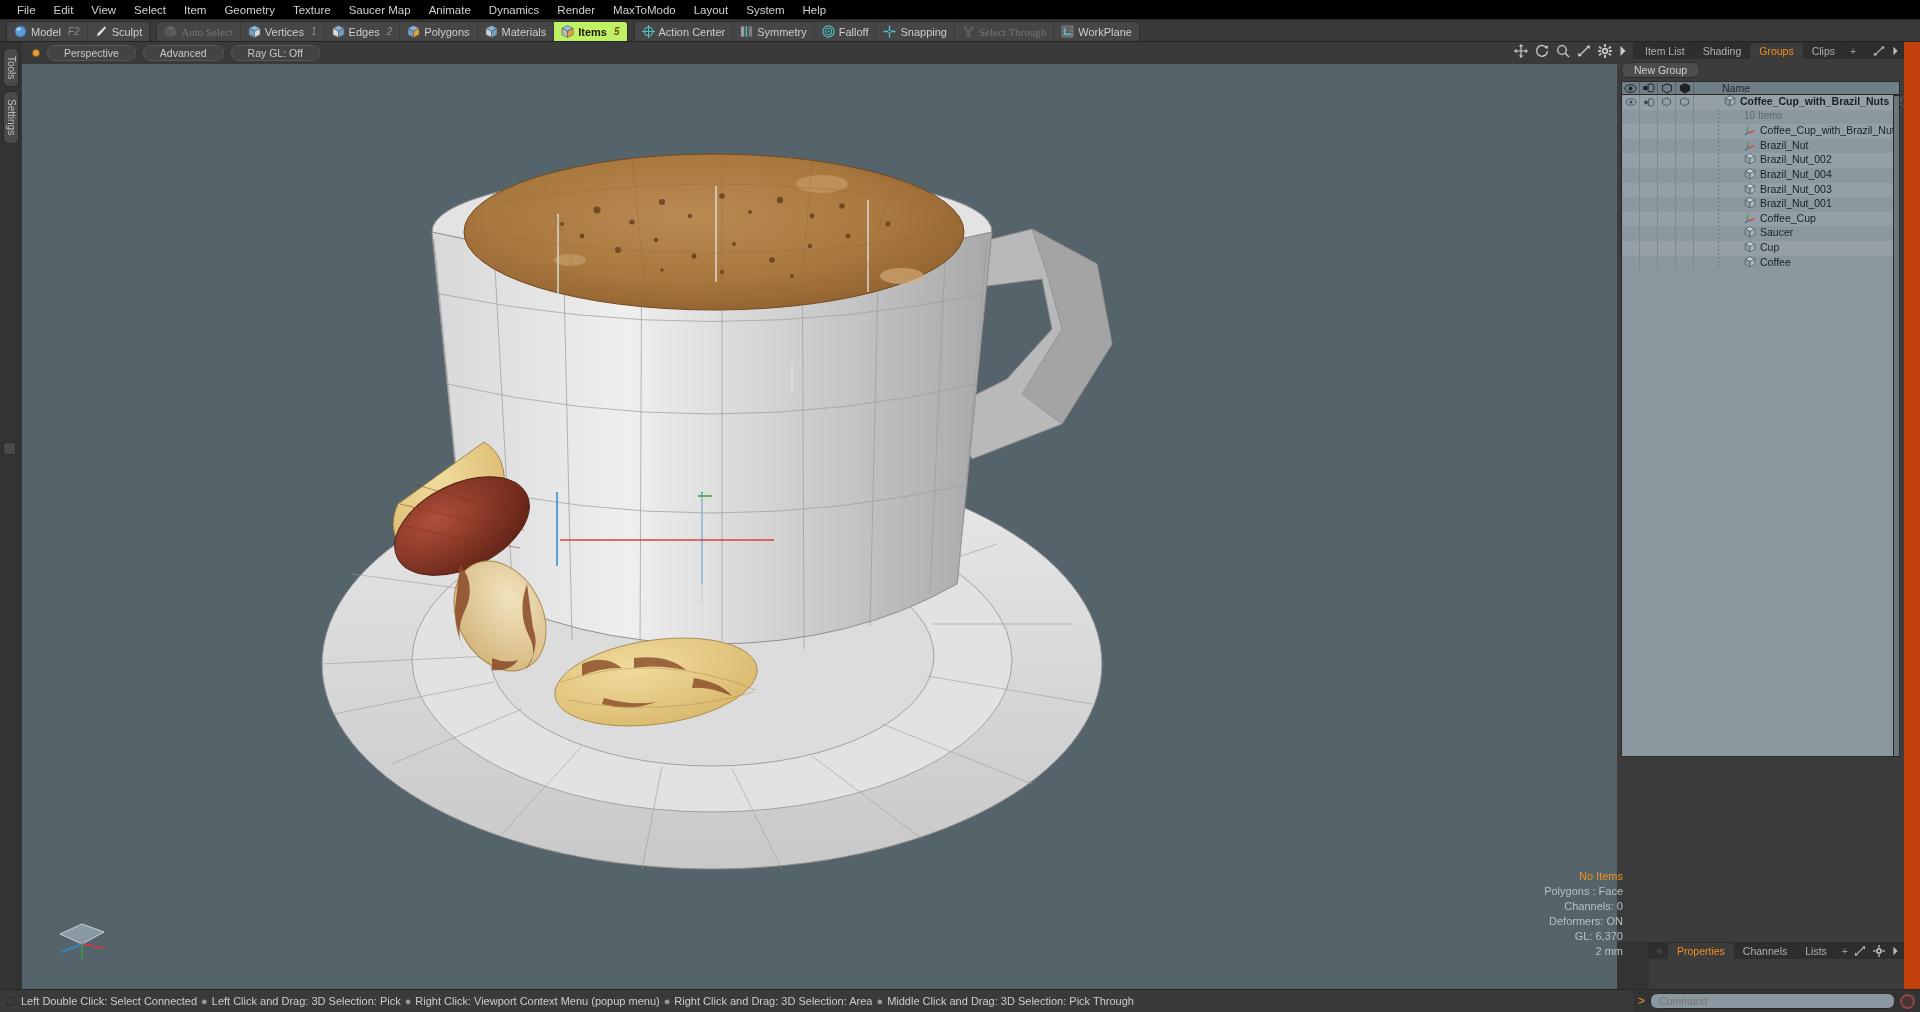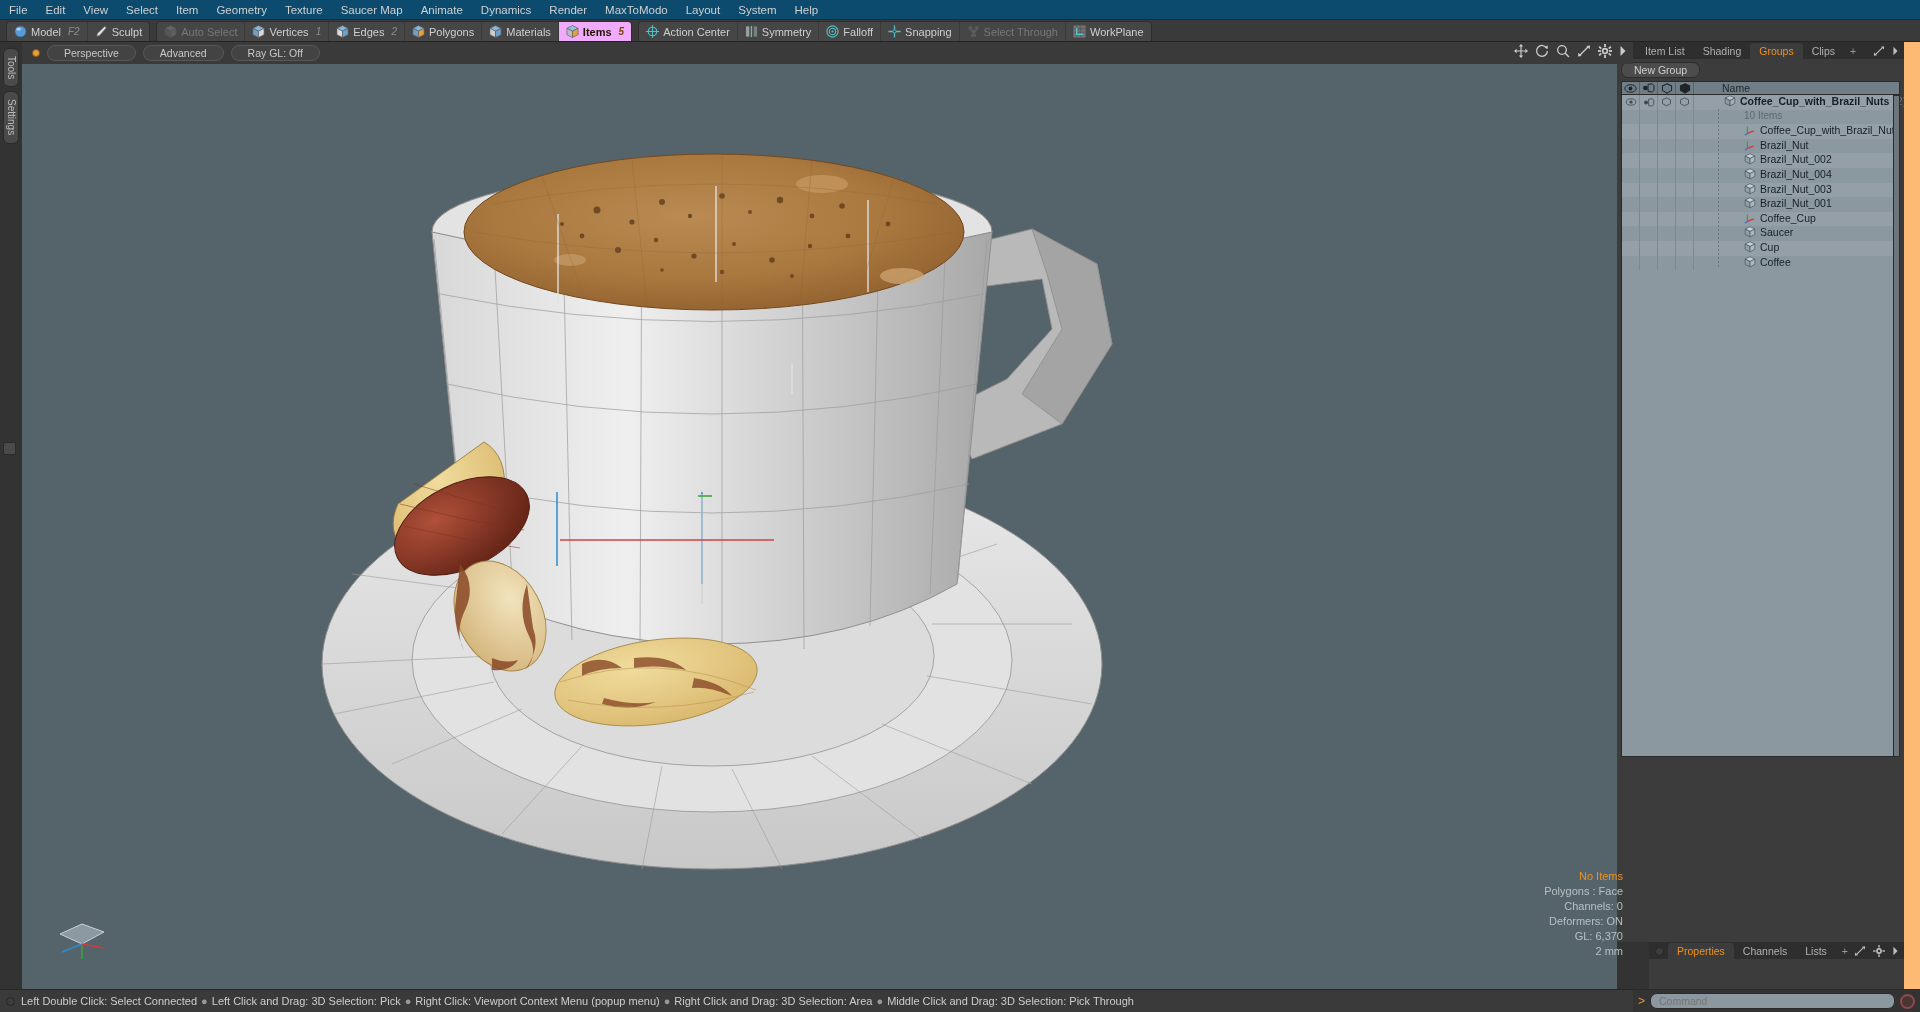--- a/index.html
+++ b/index.html
@@ -14,8 +14,9 @@
   }
   
   #menubar{
-    height:20px; background:#0c4a6e;
+    height:20px; background:#000000;
     display:flex; align-items:center;
+    padding-left:8px;
     border-bottom:1px solid #2a2a2a;
   }
   #menubar .mi{

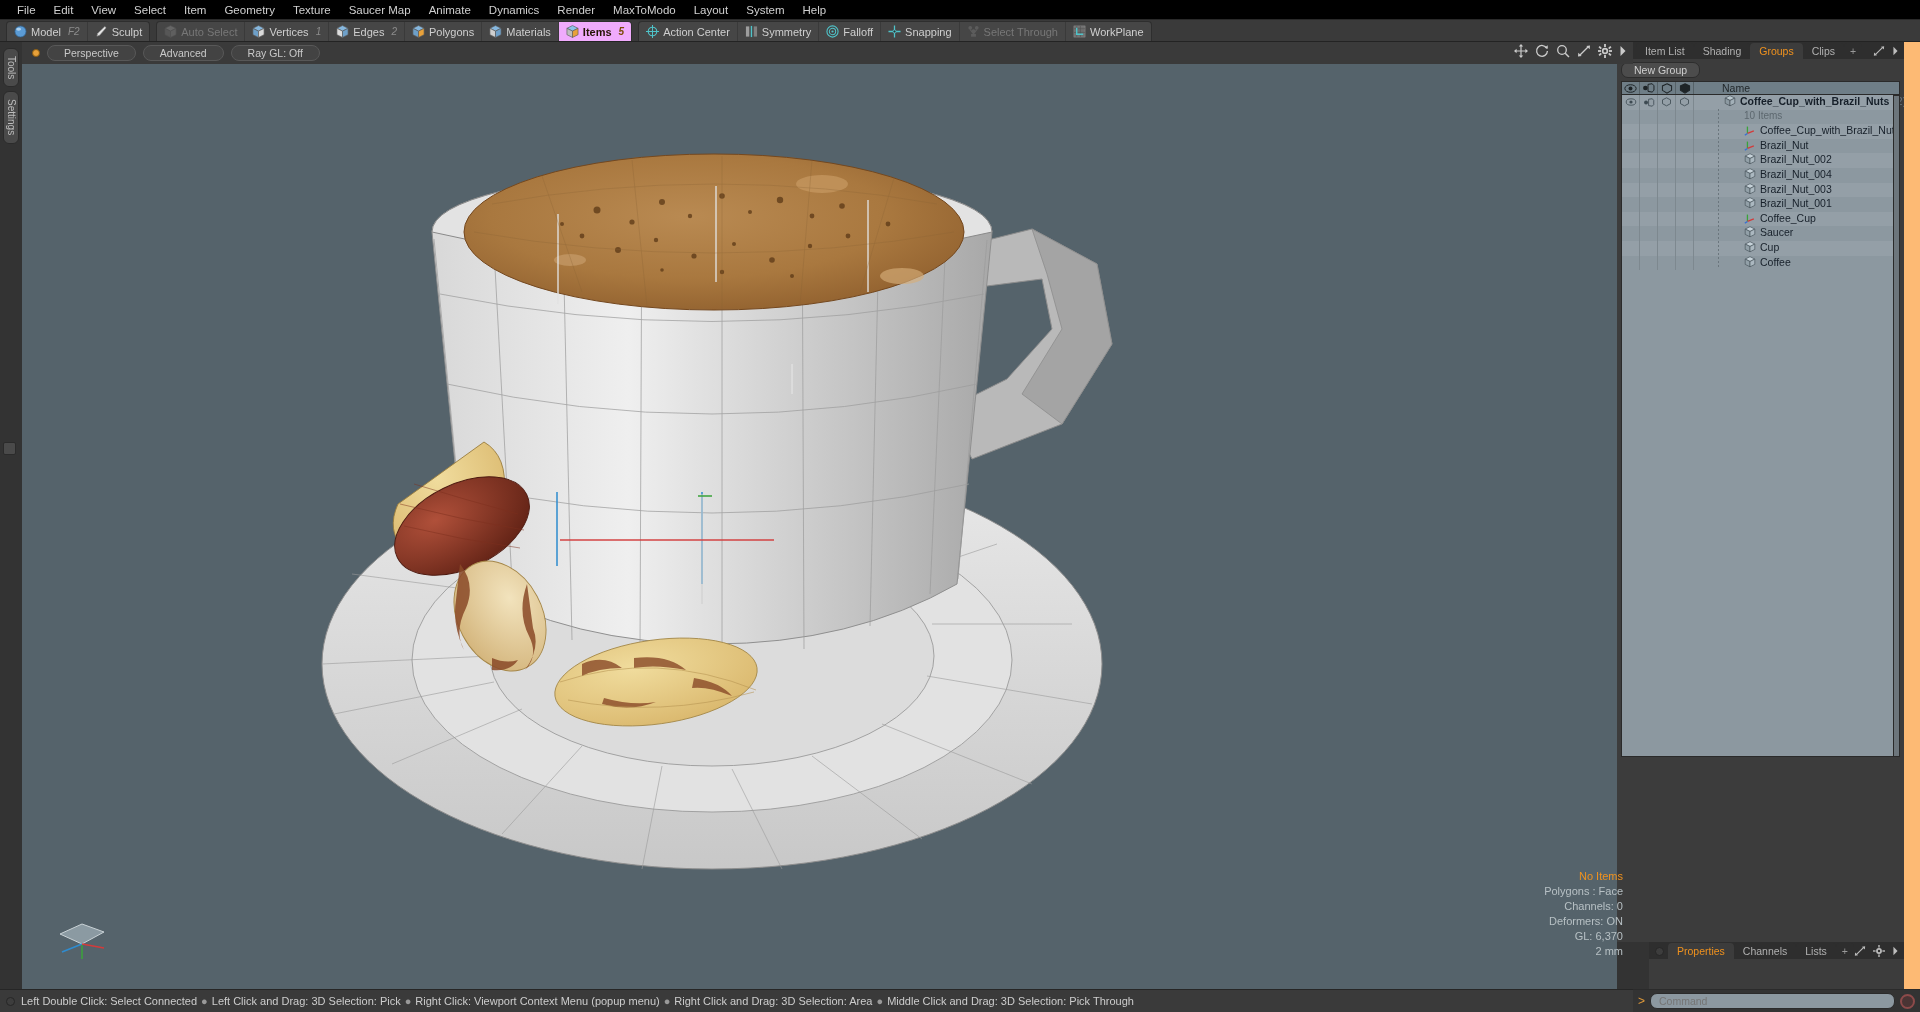--- a/index.html
+++ b/index.html
@@ -40,7 +40,7 @@
   }
   .tb:last-child{ border-right:none; }
   .tb.on{ background:#f0abfc; color:#231403; font-weight:bold; }
-  .tb.off{ color:#777; }
+  .tb.off{ color:#777;font-family:Liberation Serif, serif; }
   .tb .num{ color:#8c8c8c; font-size:10px; margin-left:3px;font-style:italic;}
   .tb.on .num{ color:#7a4a06; }
 

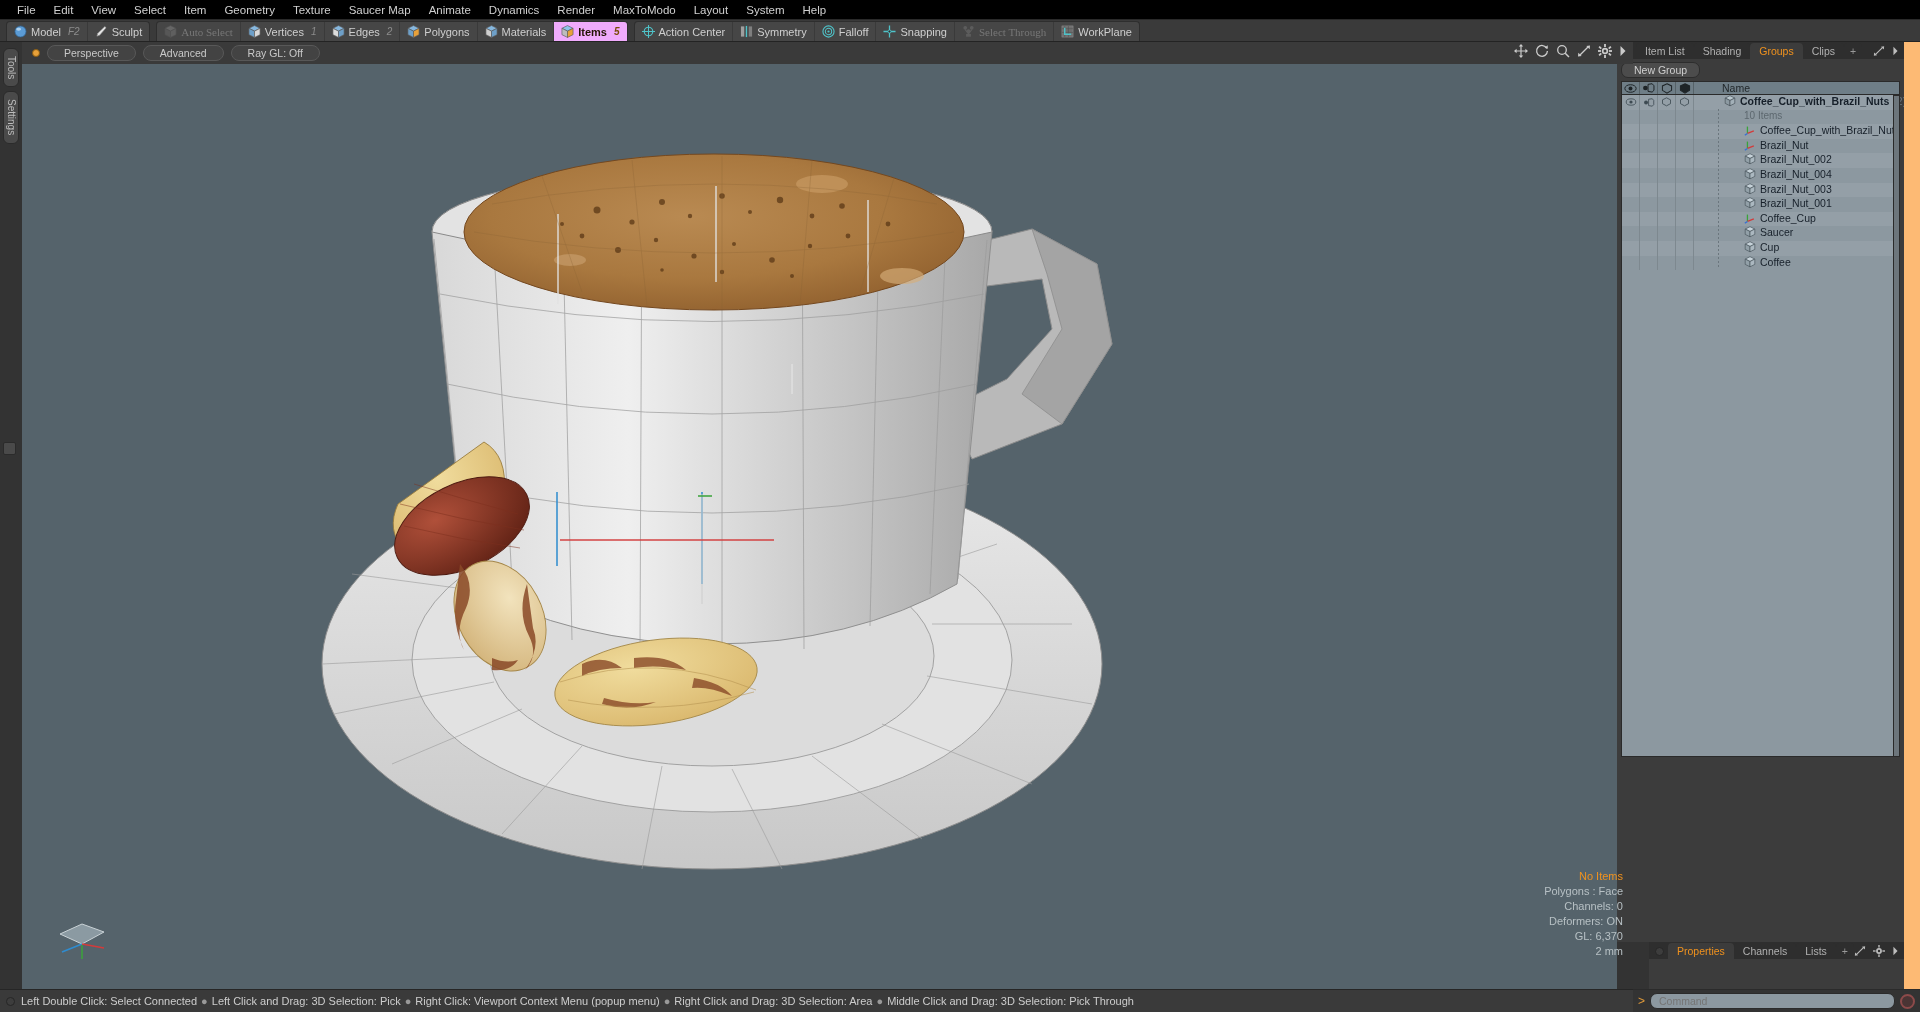--- a/index.html
+++ b/index.html
@@ -39,7 +39,7 @@
     border-right:1px solid #3a3a3a;
   }
   .tb:last-child{ border-right:none; }
-  .tb.on{ background:#f0abfc; color:#231403; font-weight:bold; }
+  .tb.on{ background:#bef264; color:#231403; font-weight:bold; }
   .tb.off{ color:#777;font-family:Liberation Serif, serif; }
   .tb .num{ color:#8c8c8c; font-size:10px; margin-left:3px;font-style:italic;}
   .tb.on .num{ color:#7a4a06; }

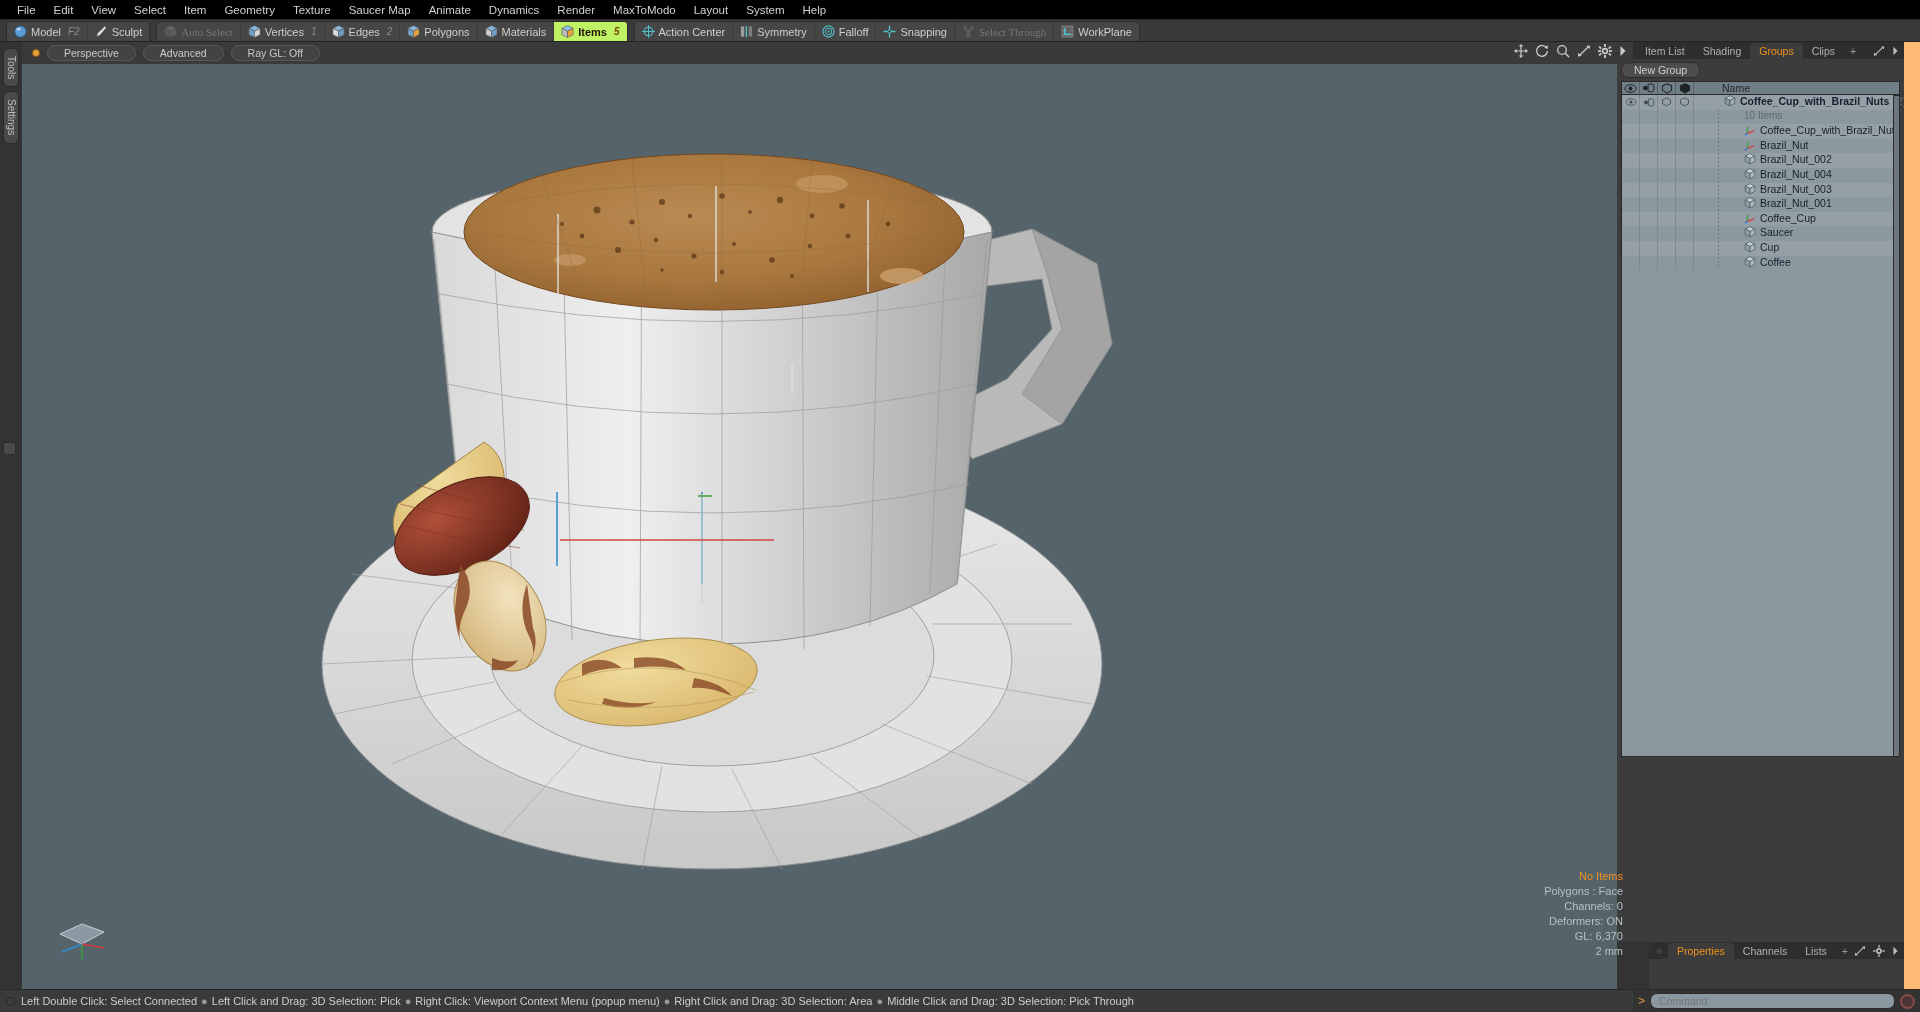--- a/index.html
+++ b/index.html
@@ -48,7 +48,7 @@
   svg{ display:block; }
 
   
-  #main{ position:absolute; top:42px; left:0; right:0; bottom:23px; background:#fdba74; }
+  #main{ position:absolute; top:42px; left:0; right:0; bottom:23px; background:#c2410c; }
 
   
   #lefttabs{

